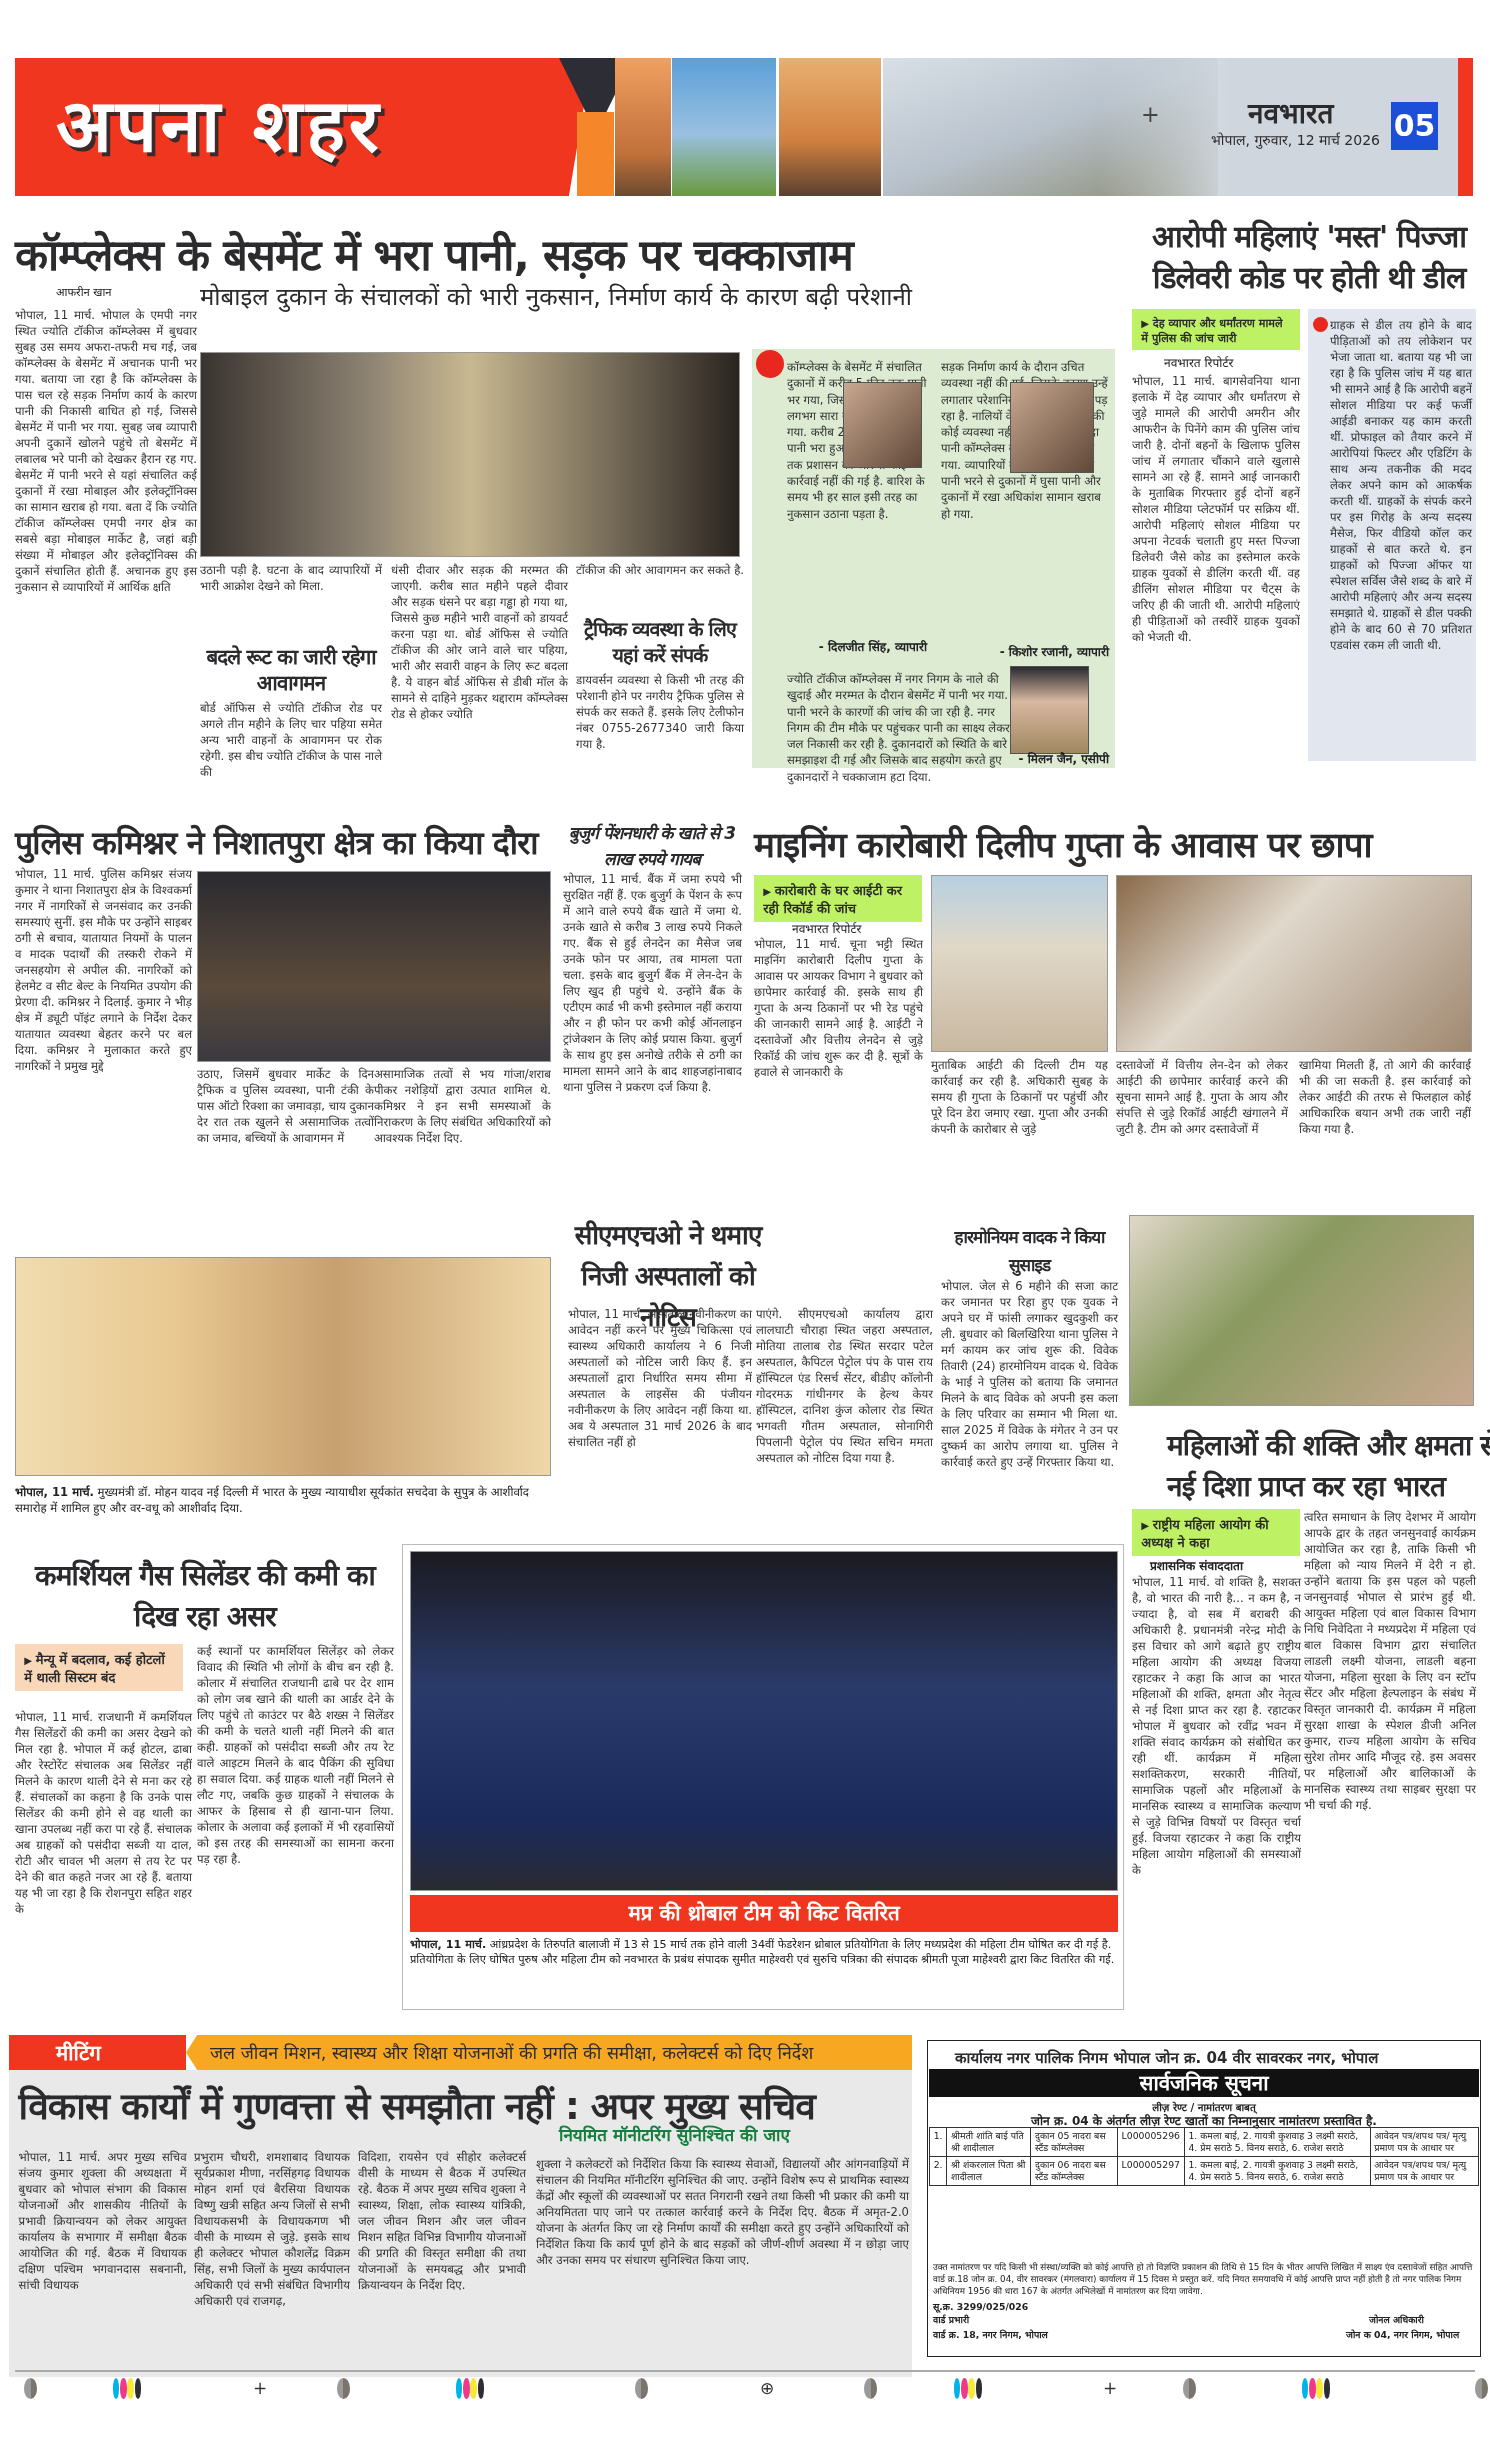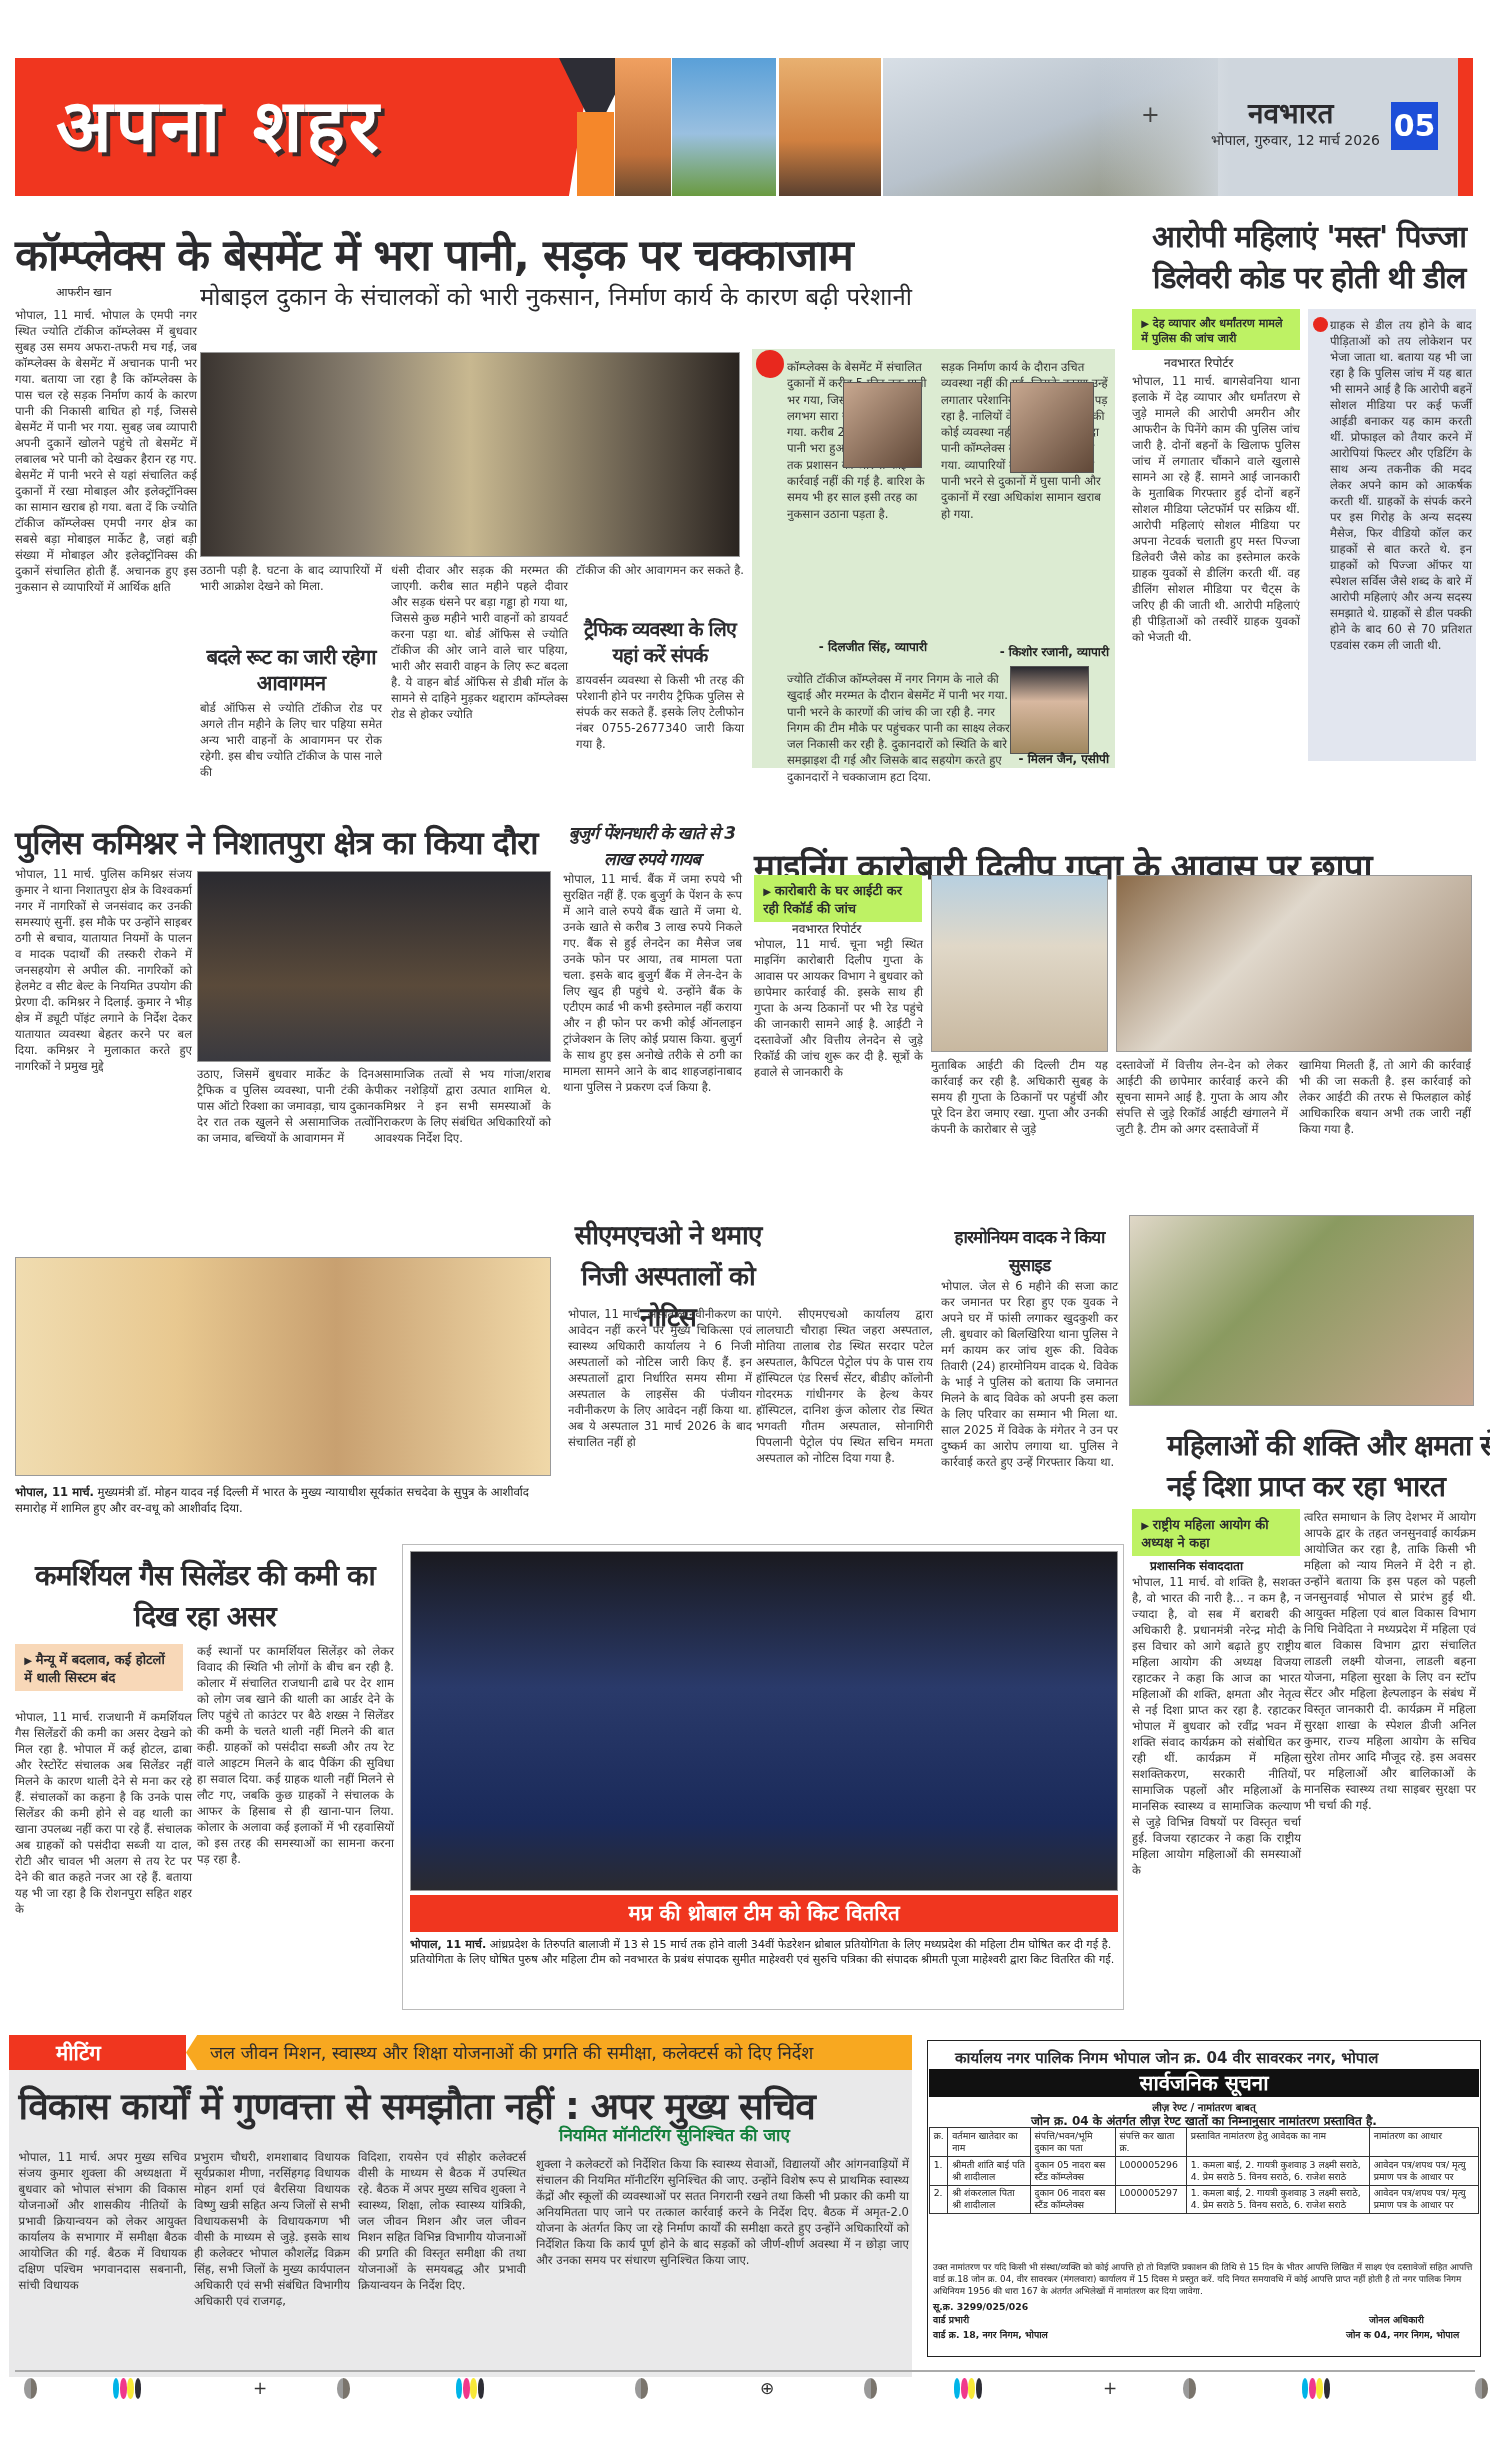--- a/index.html
+++ b/index.html
@@ -64,7 +64,7 @@
   #pension-col { left: 563px; top: 871px; width: 179px; }
 
   
-  #mining-headline { left: 754px; top: 820px; font-size: 35px; margin-top: 22px; }
+  #mining-headline { left: 754px; top: 820px; font-size: 35px; }
   #mining-kicker { left: 754px; top: 875px; width: 168px; font-size: 13px; }
   #mining-col1 { left: 754px; top: 936px; width: 169px; }
   #mining-photo1 { left: 931px; top: 875px; width: 177px; height: 177px; background: linear-gradient(180deg, #b8d0e0, #e0d8c8 40%, #c8b8a0); }

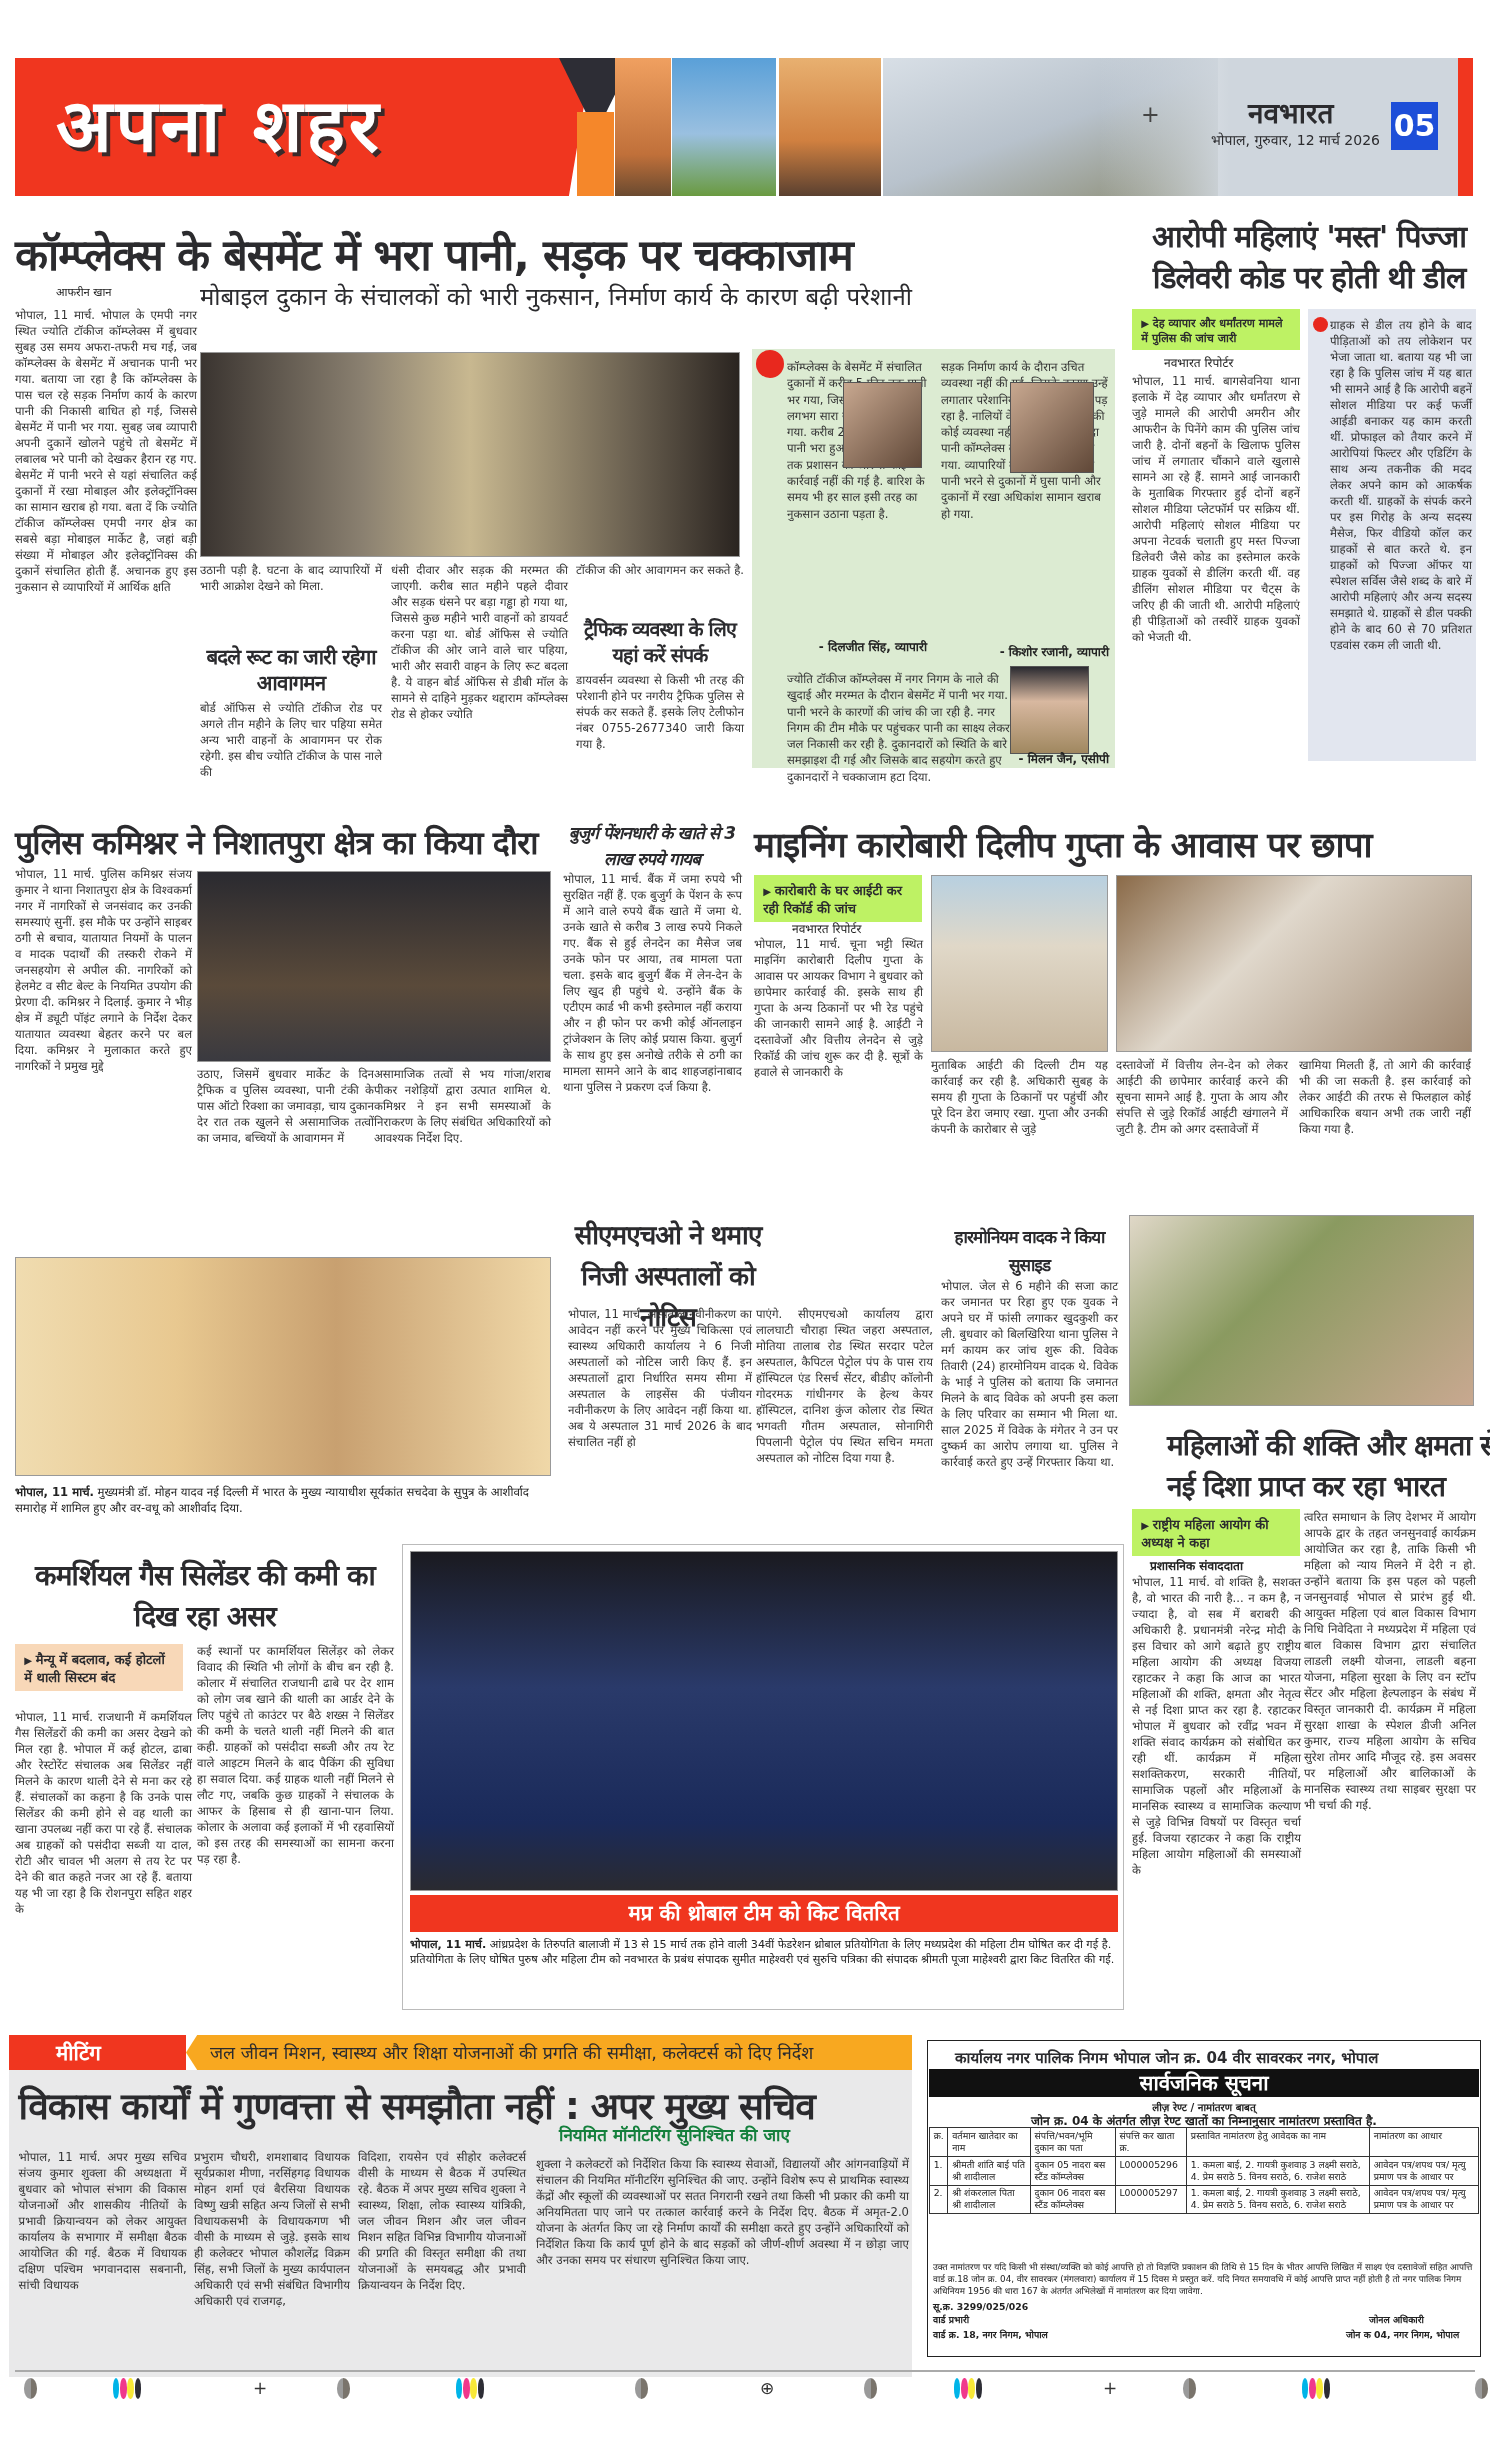--- a/index.html
+++ b/index.html
@@ -258,14 +258,6 @@
 <div id="notice-sub2" class="abs">जोन क्र. 04 के अंतर्गत लीज़ रेण्ट खातों का निम्नानुसार नामांतरण प्रस्तावित है.</div>
 <table id="notice-table" class="abs">
   <tbody>
-      <tr>
-    <th>क्र.</th>
-    <th>वर्तमान खातेदार का नाम</th>
-    <th>संपत्ति/भवन/भूमि दुकान का पता</th>
-    <th>संपत्ति कर खाता क्र.</th>
-    <th>प्रस्तावित नामांतरण हेतु आवेदक का नाम</th>
-    <th>नामांतरण का आधार</th>
-  </tr>
   <tr>
     <td>1.</td>
     <td>श्रीमती शांति बाई पति श्री शादीलाल</td>

